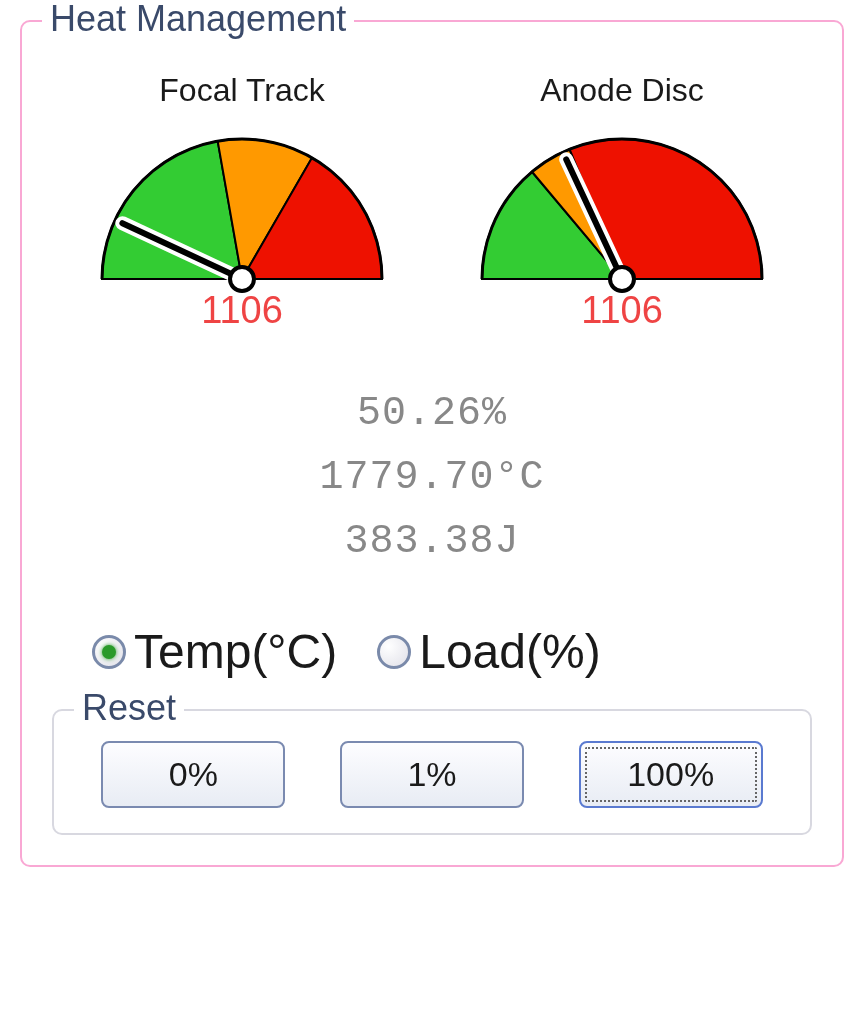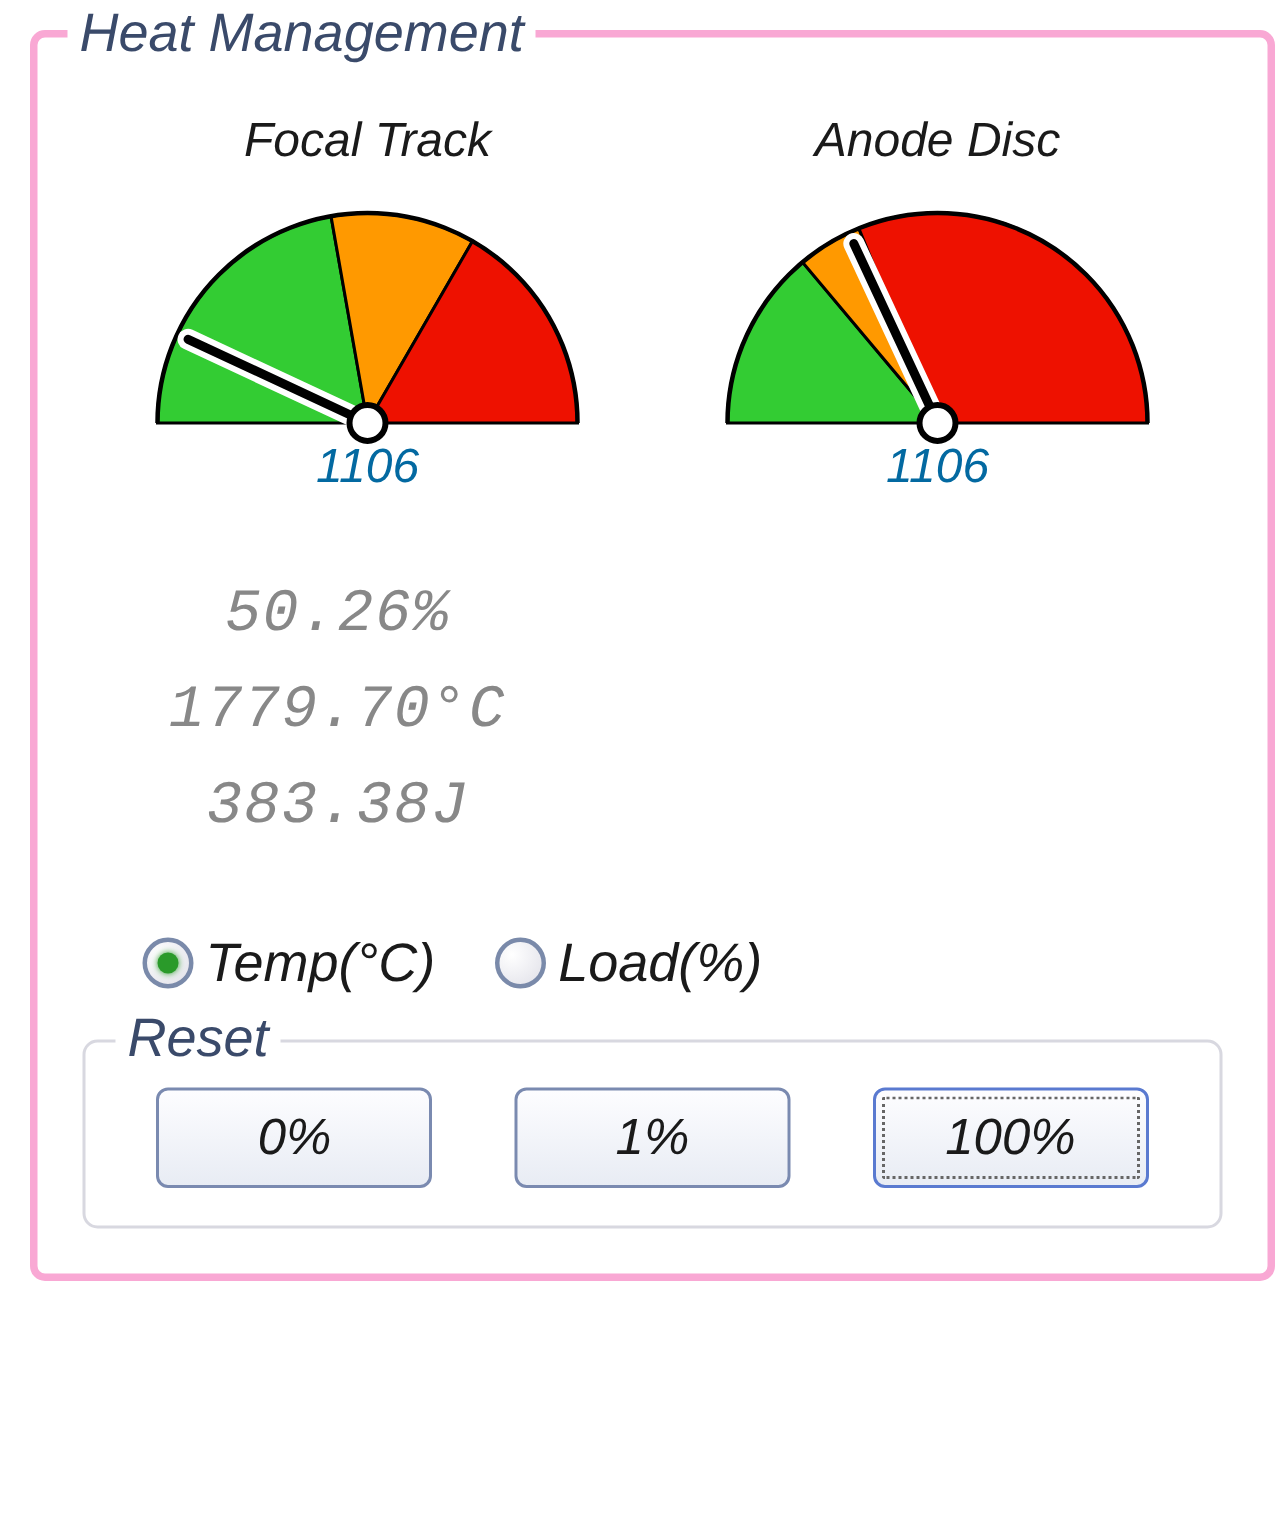--- a/index.html
+++ b/index.html
@@ -9,12 +9,11 @@
     background: #fff;
   }
   .groupbox {
-    border: 5px solid #f9a8d4;
+    border: 2px solid #f9a8d4;
     border-radius: 10px;
     padding: 20px 30px 30px 30px;
     position: relative;
     width: 760px;
-    font-style: italic;
   }
   .groupbox-title {
     position: absolute;

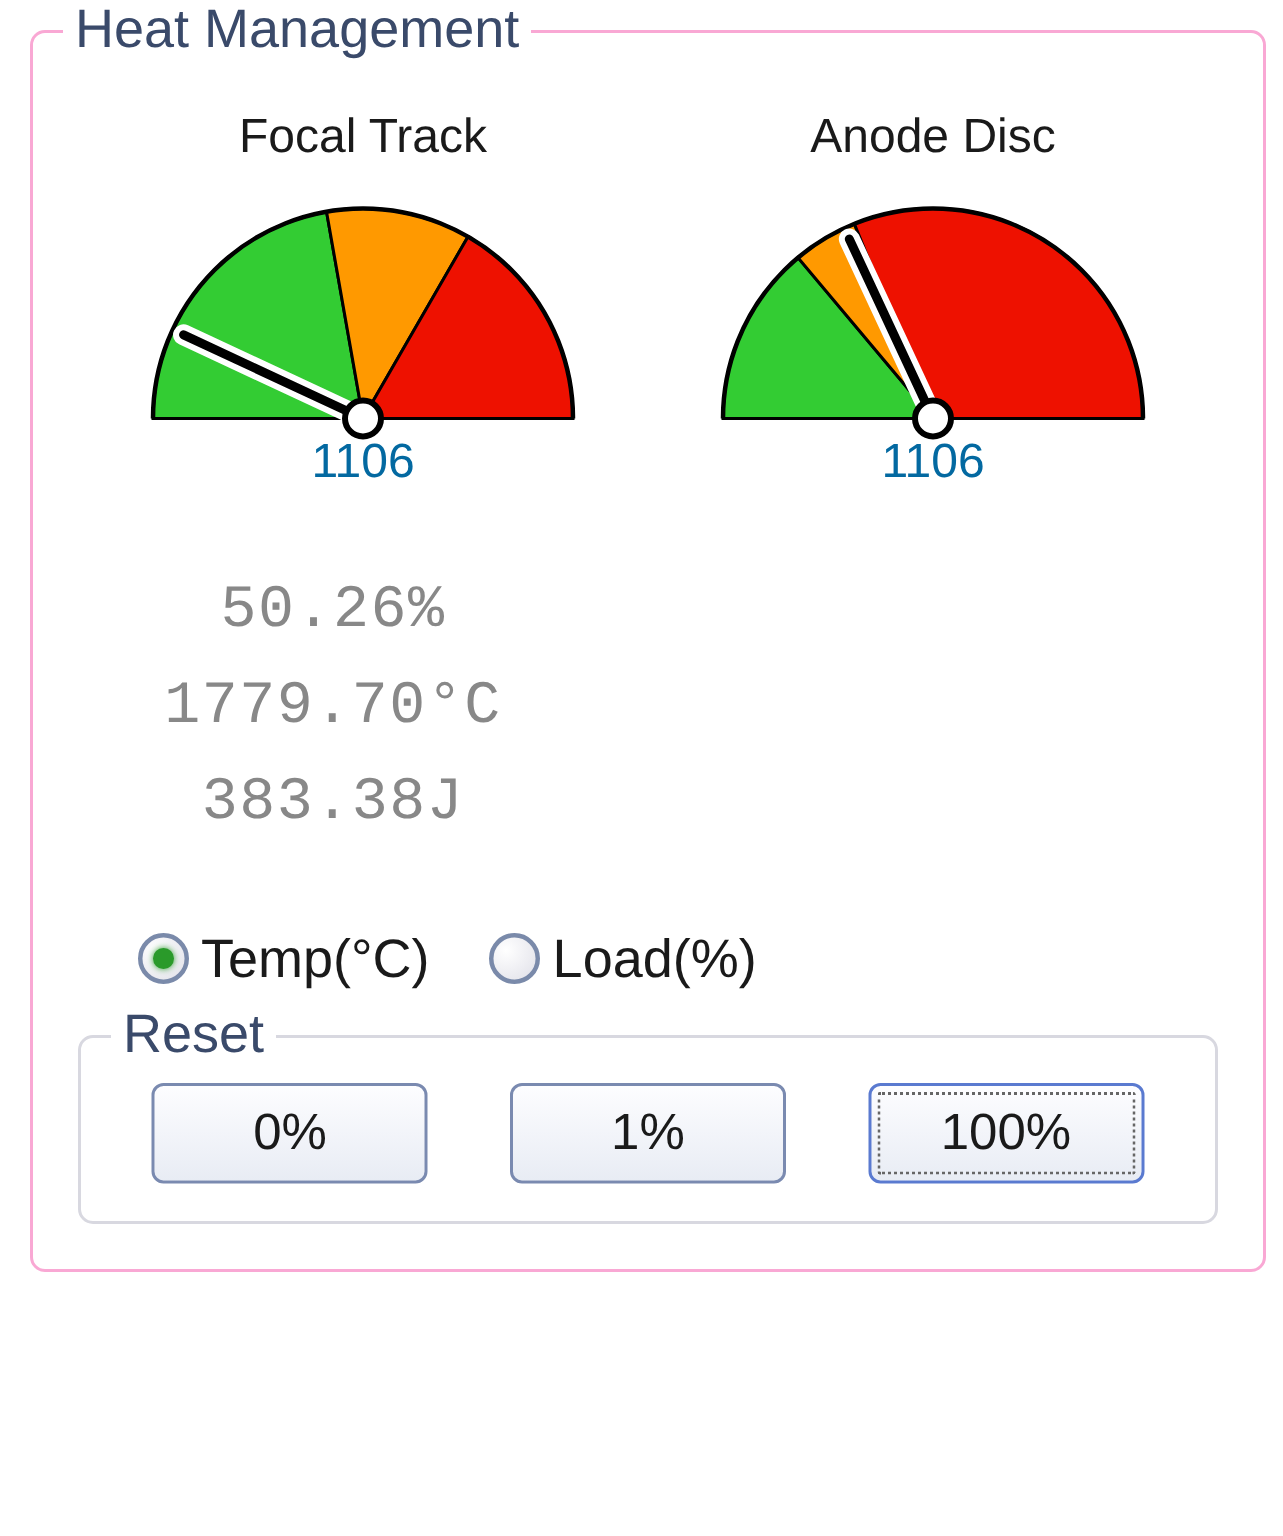--- a/index.html
+++ b/index.html
@@ -43,8 +43,8 @@
     margin: 0 auto;
   }
   .gauge-value {
-    font-size: 32px;
-    color: #0369a1;
+    font-size: 38px;
+    color: #ef4444;
     margin-top: -30px;
   }
   .stats-row {

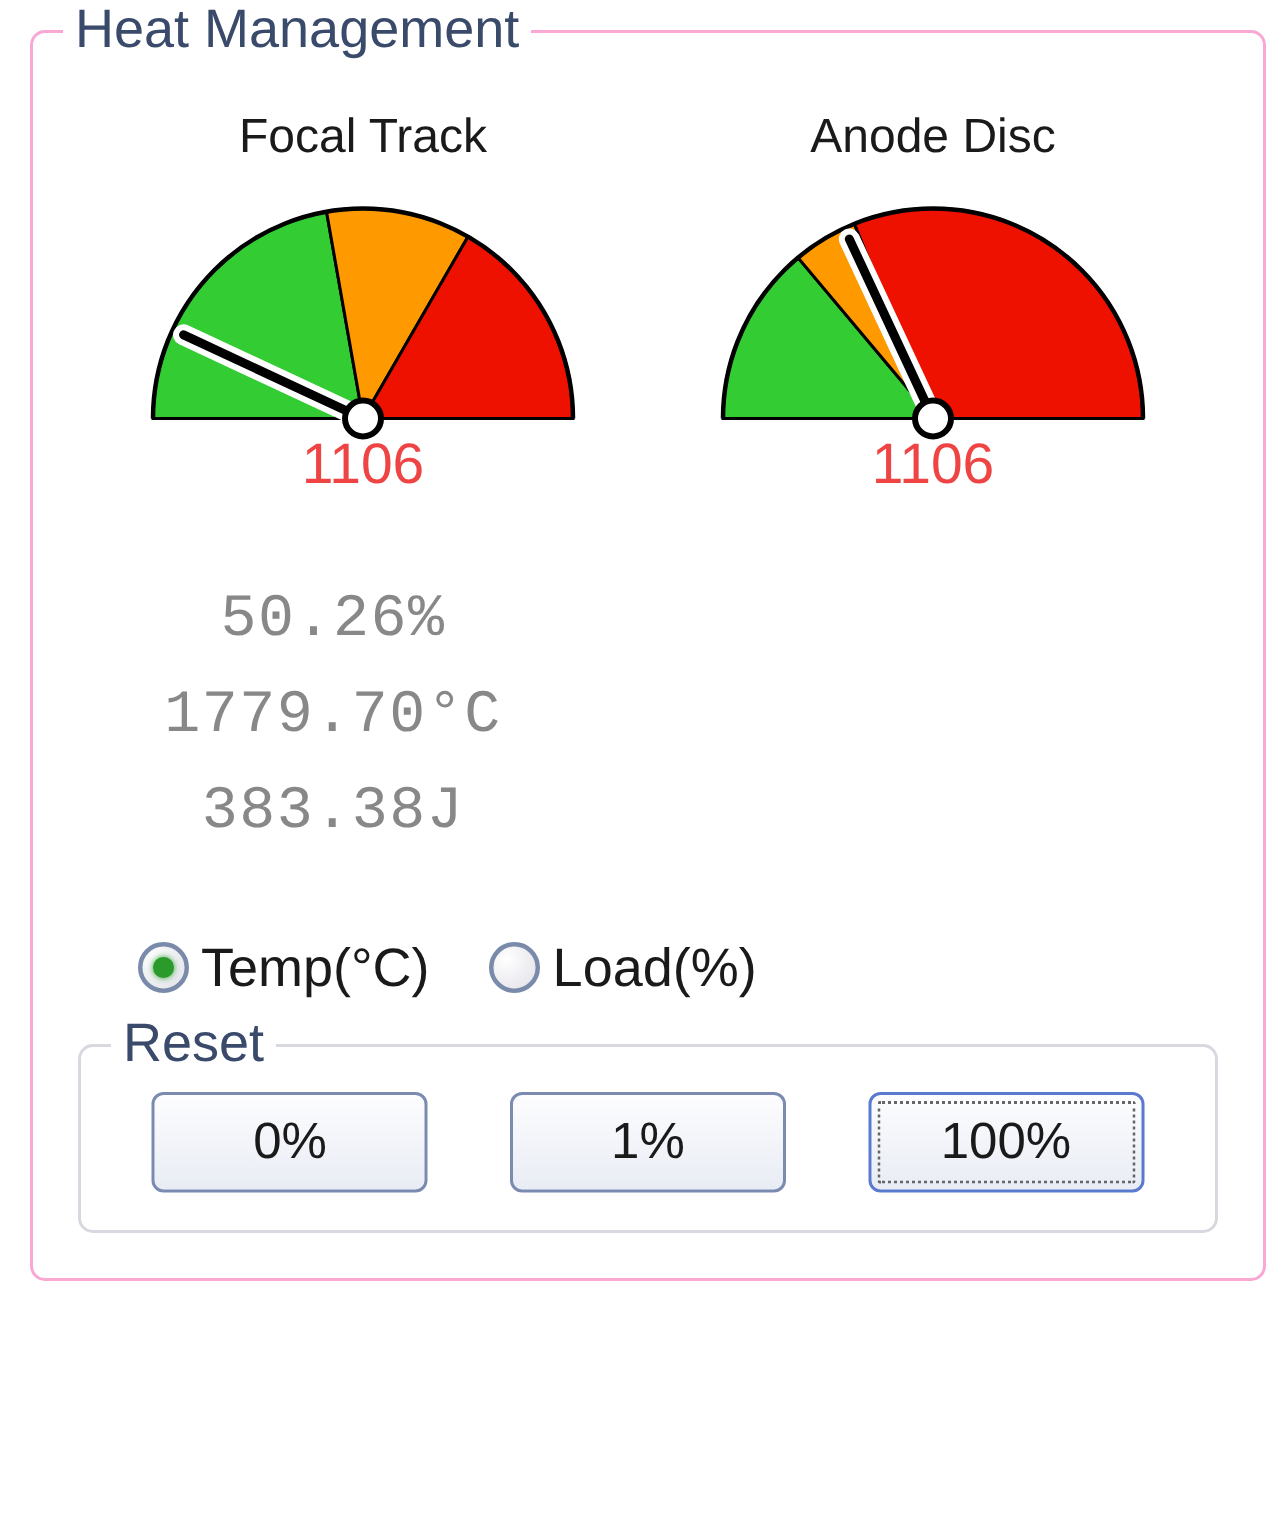--- a/index.html
+++ b/index.html
@@ -51,7 +51,6 @@
     display: flex;
     justify-content: center;
     margin-top: 50px;
-    flex-direction: column;
   }
   .stats-block {
     text-align: center;

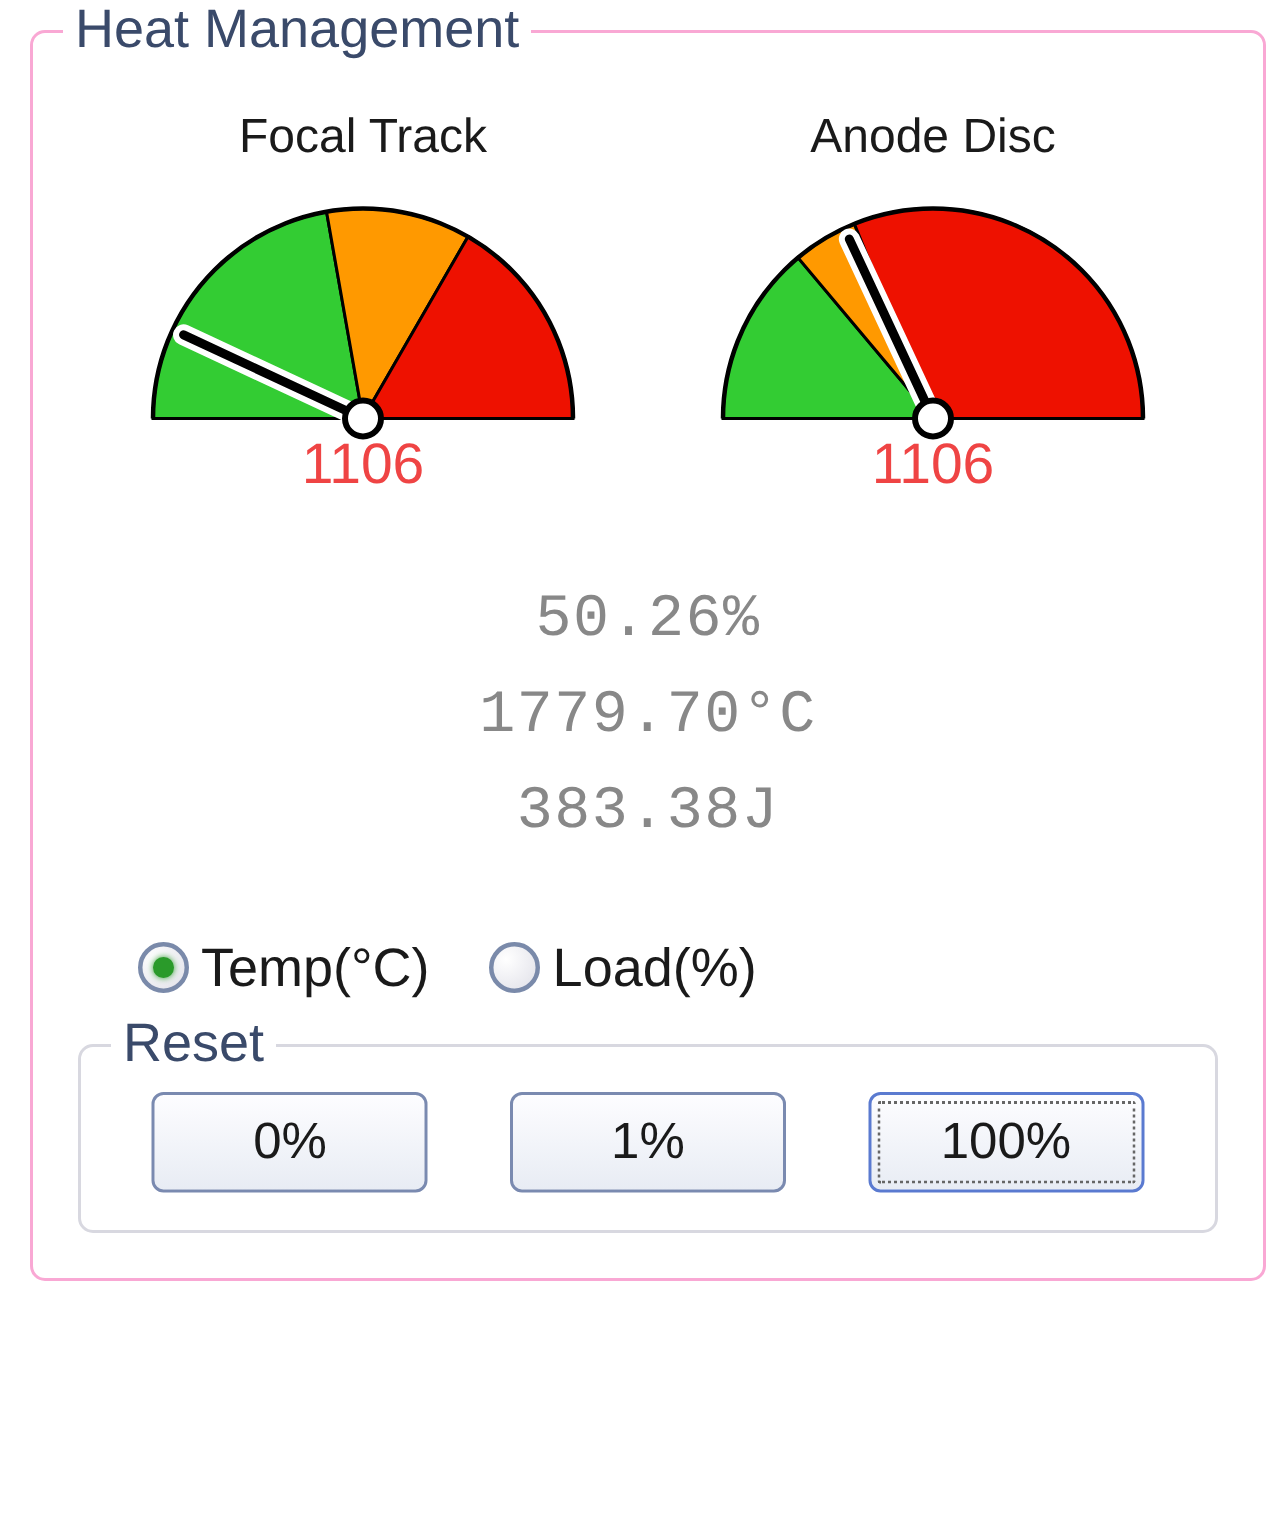--- a/index.html
+++ b/index.html
@@ -73,7 +73,7 @@
     display: flex;
     align-items: center;
     gap: 8px;
-    font-size: 36px;
+    font-size: 48px;
     color: #1a1a1a;
     cursor: pointer;
   }

